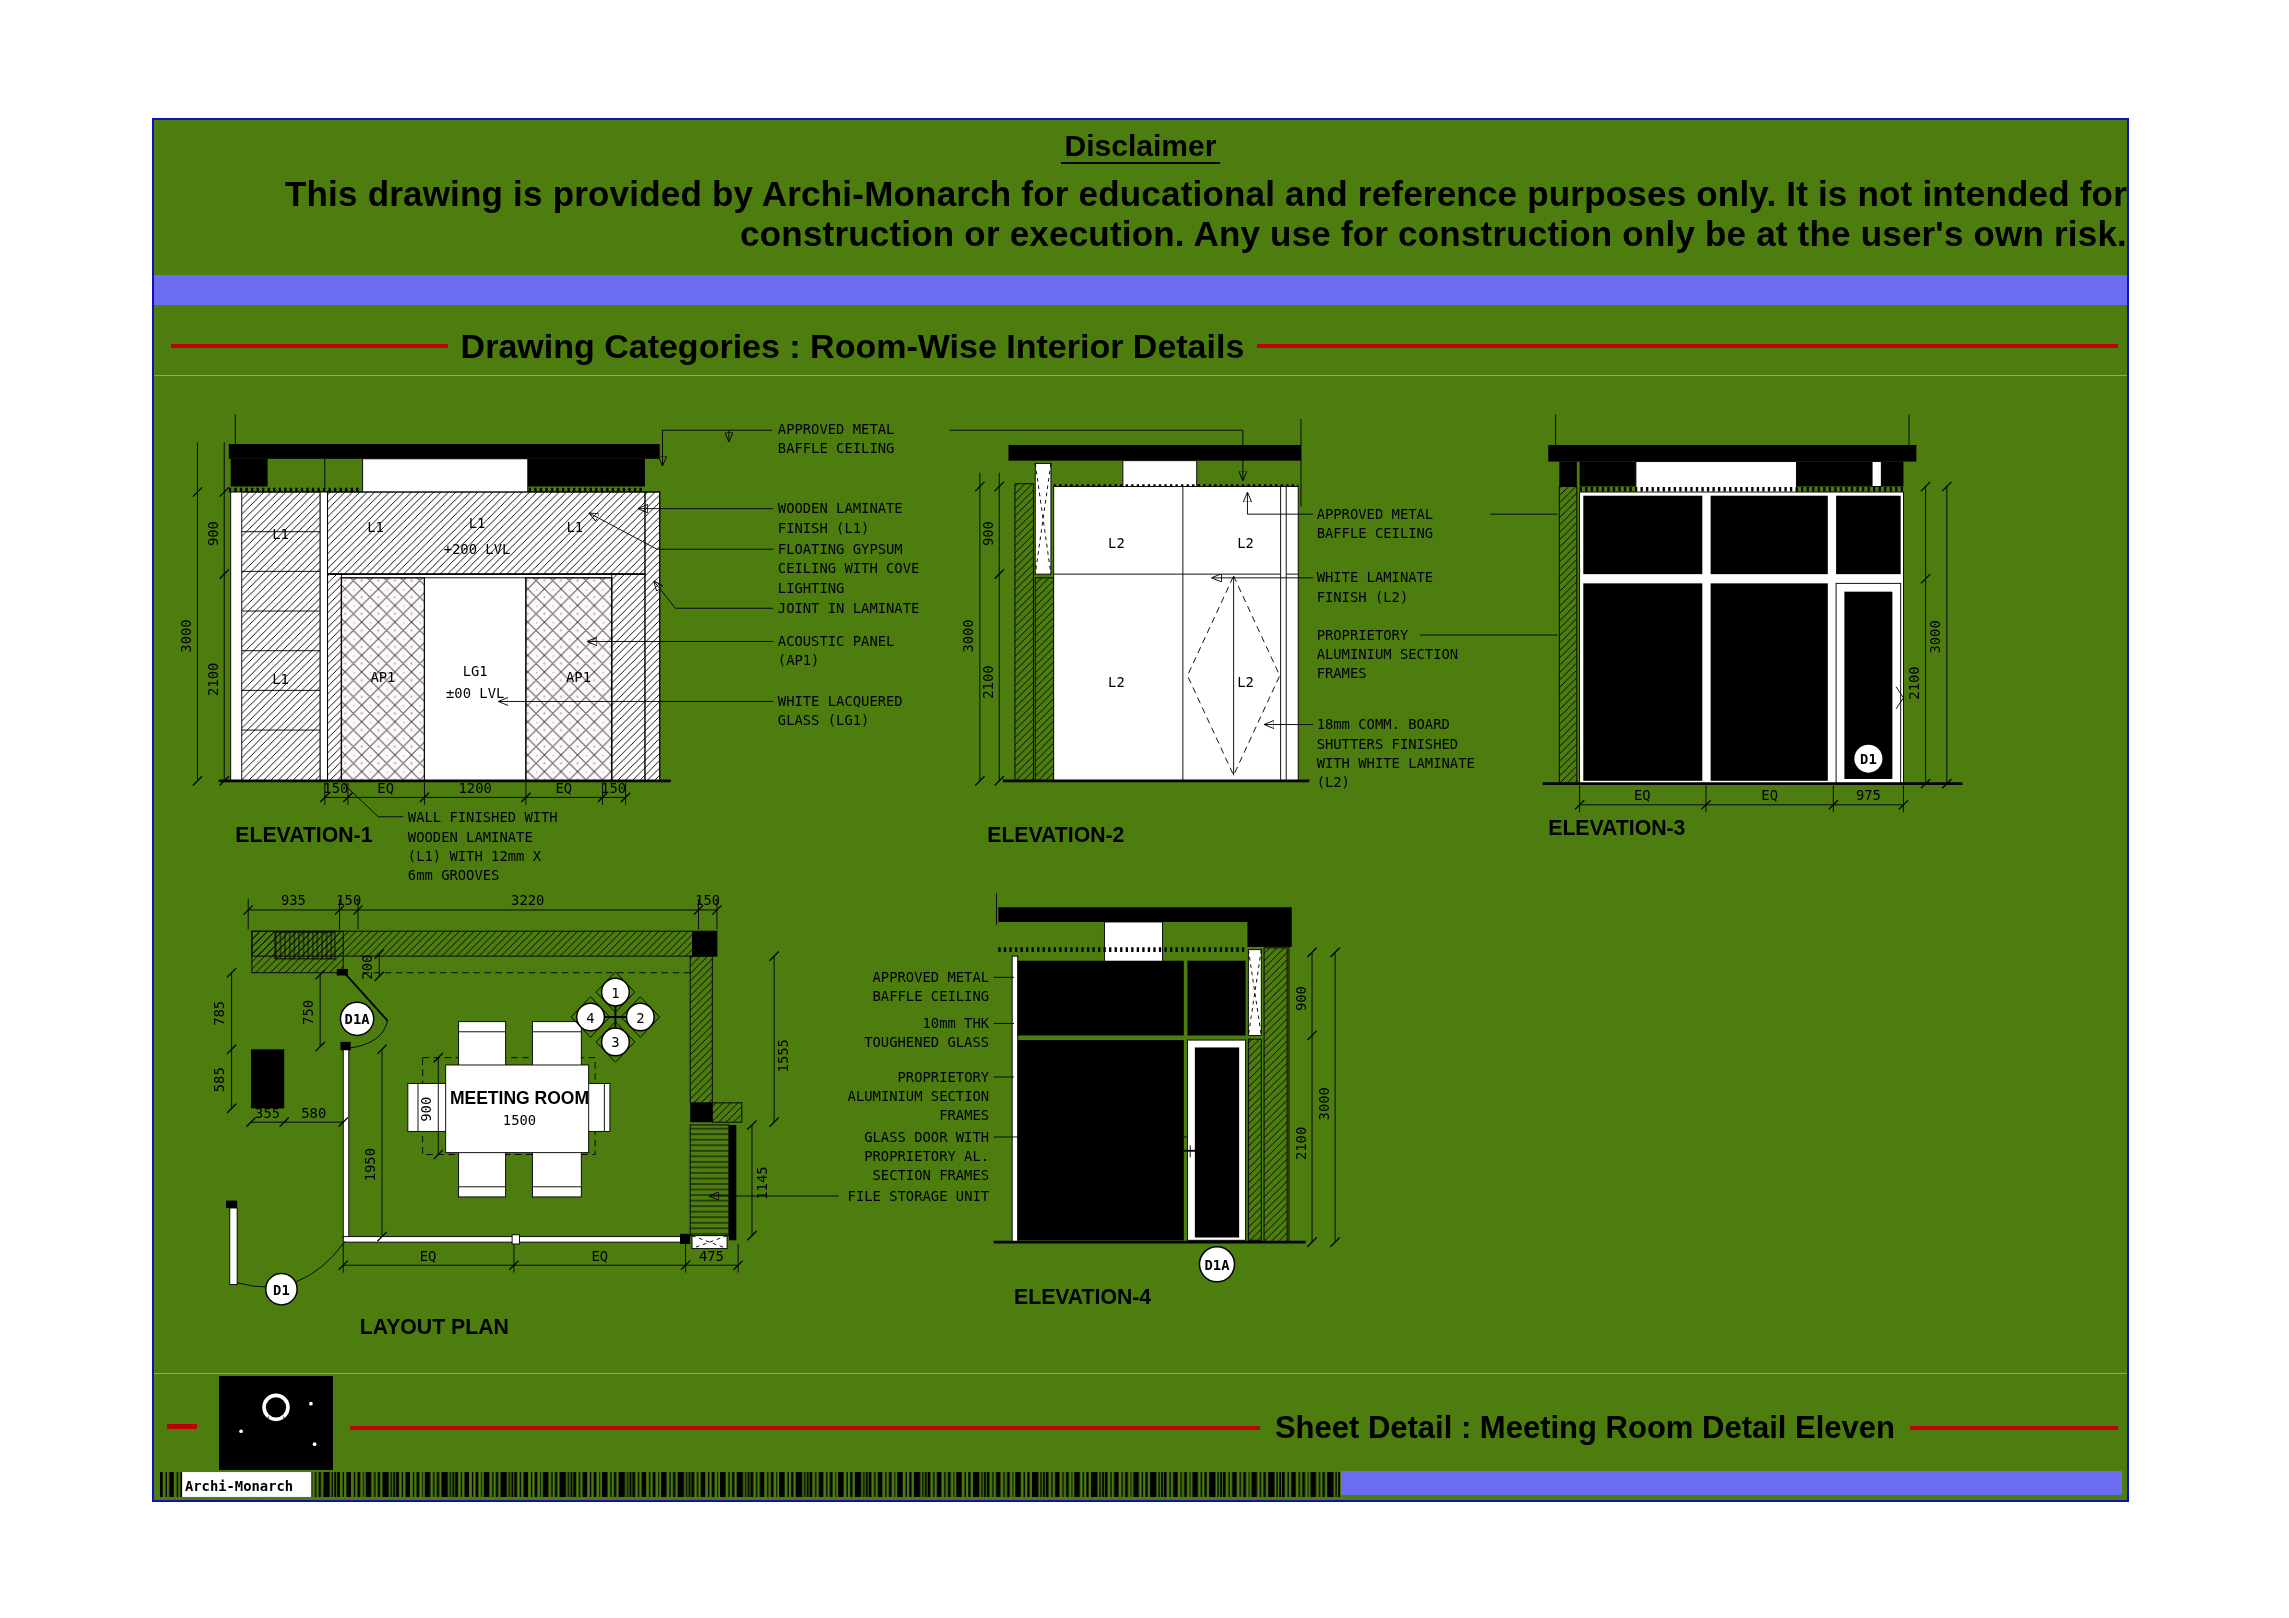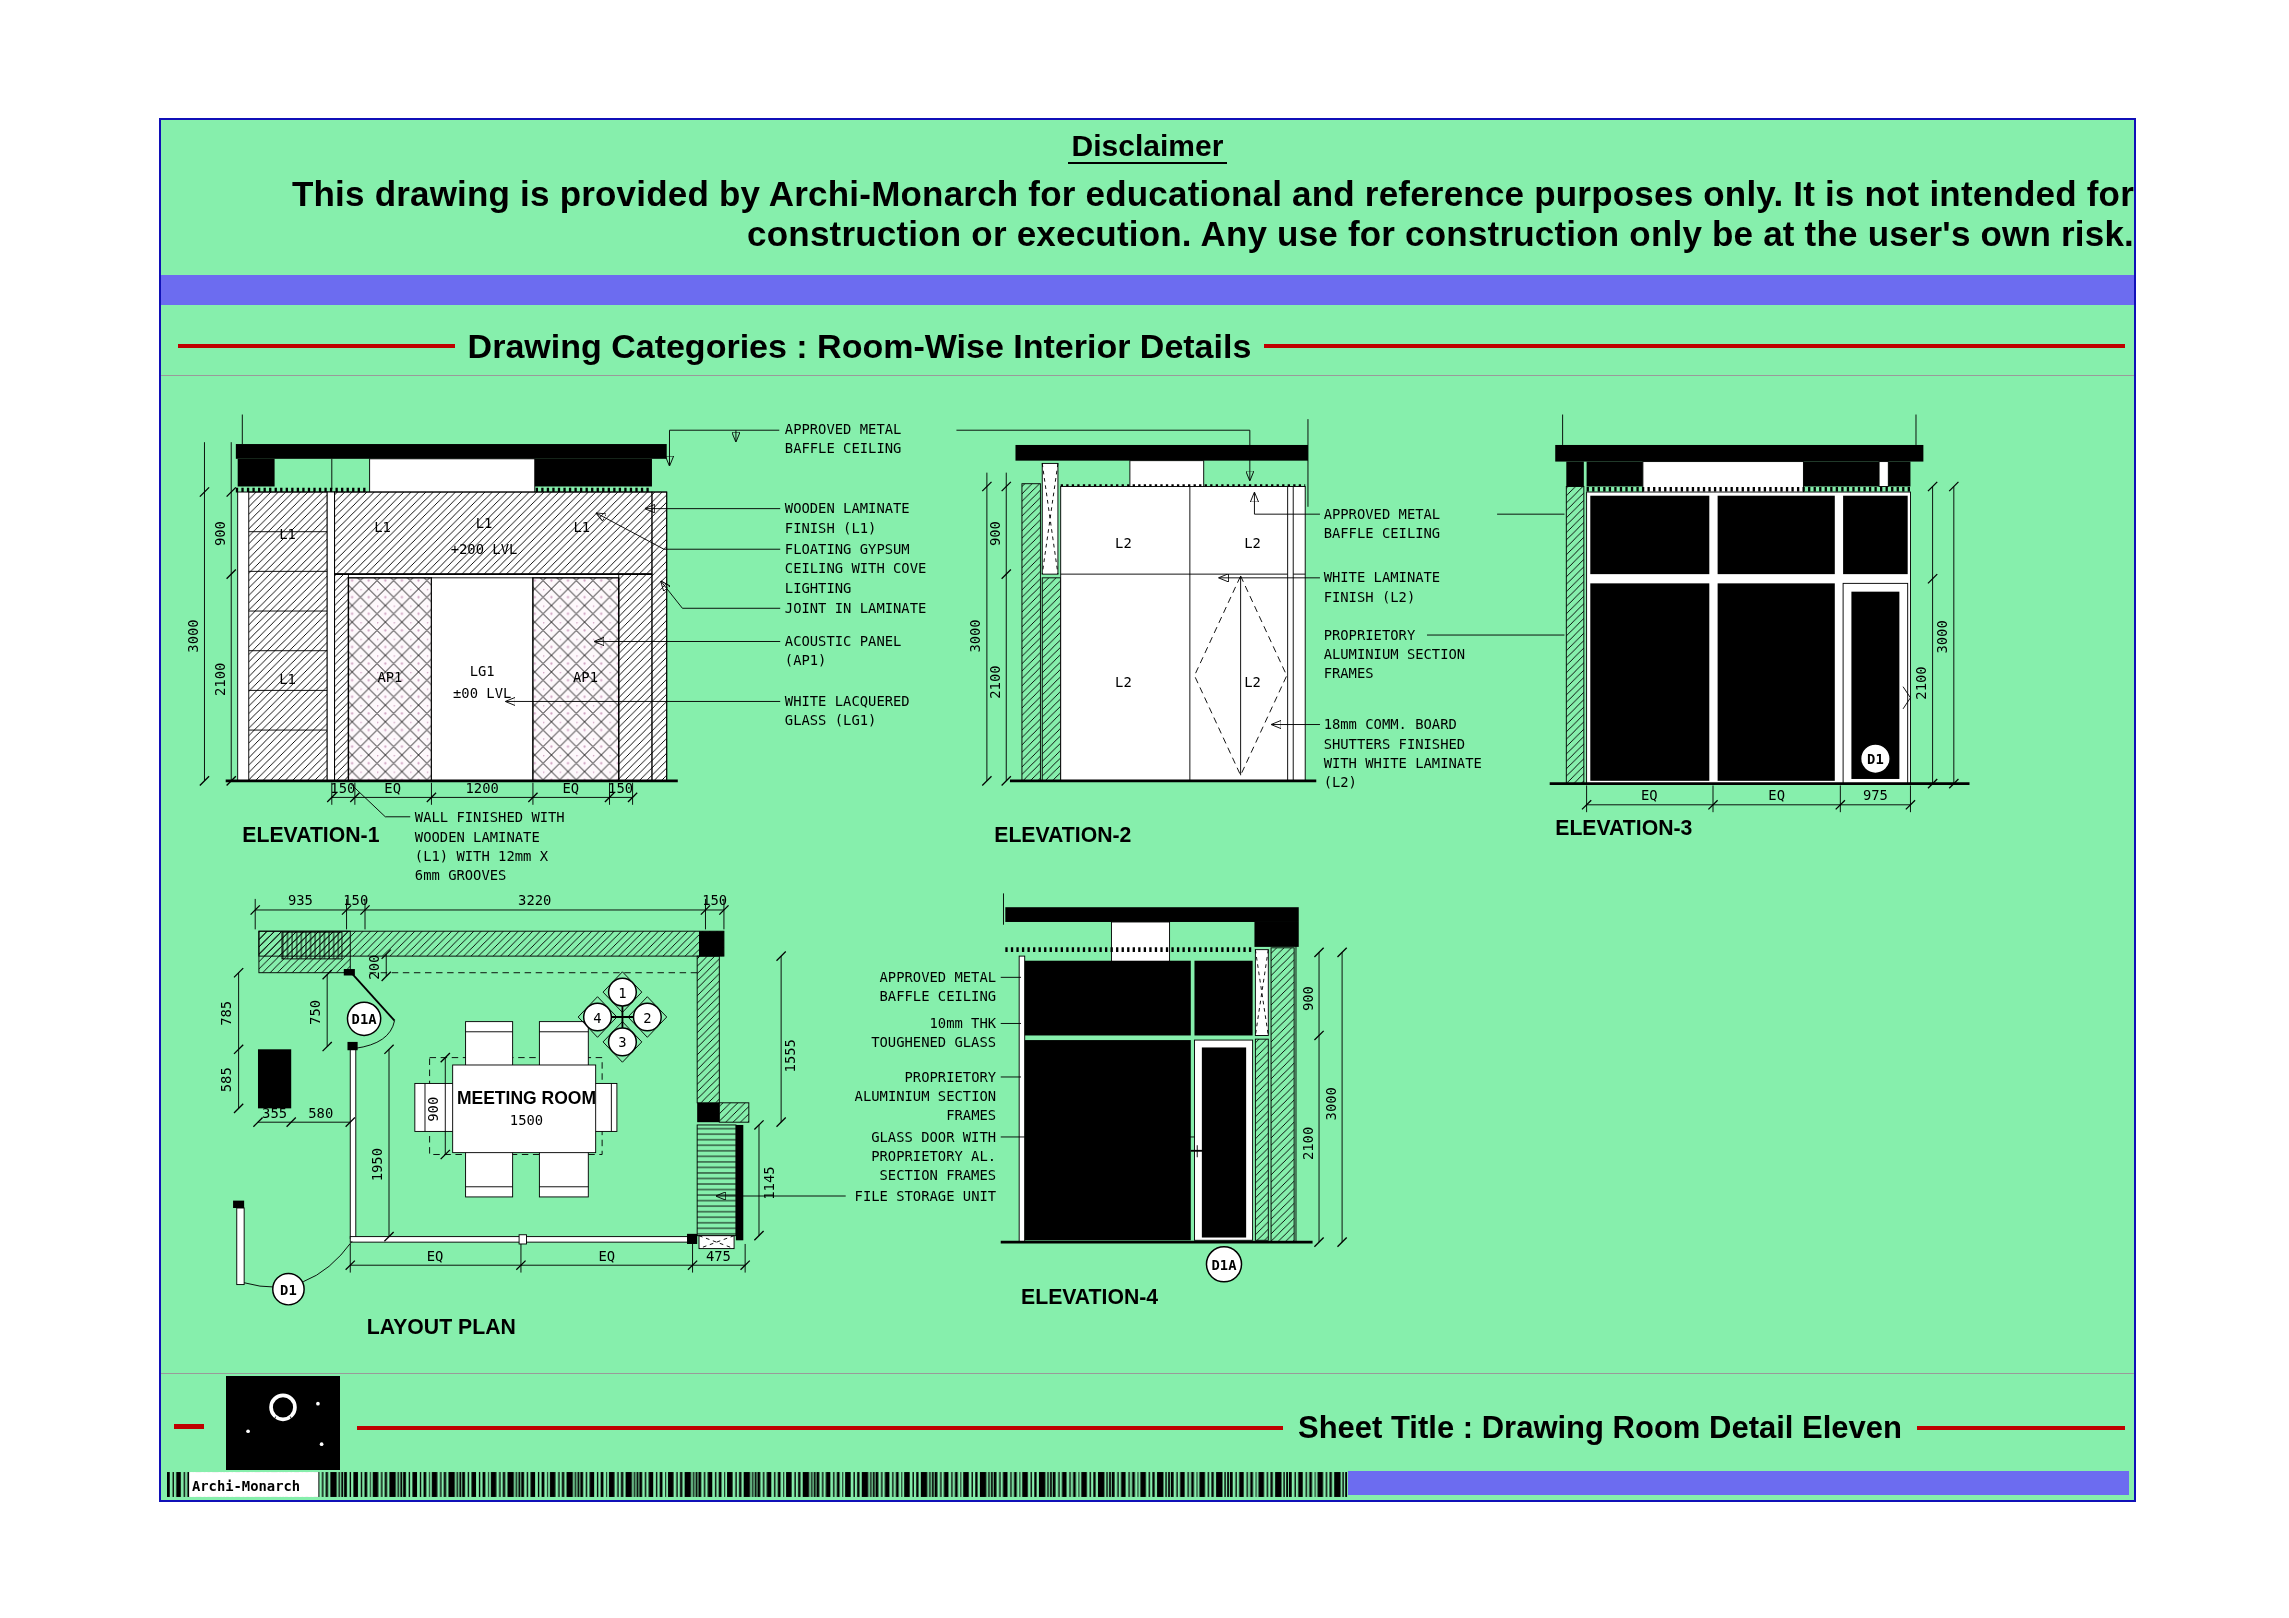--- a/index.html
+++ b/index.html
@@ -4,7 +4,7 @@
 <style>
   * { margin:0; padding:0; box-sizing:border-box; }
   body { width:2290px; height:1619px; background:#fff; font-family:"Liberation Sans", sans-serif; position:relative; }
-  .sheet { position:absolute; left:152px; top:118px; width:1977px; height:1384px; border:2.8px solid #1010b8; background:#86efac;margin-left:7px; }
+  .sheet { position:absolute; left:152px; top:118px; width:1977px; height:1384px; border:2.8px solid #1010b8; background:#4d7c0f; }
   .disc-title { position:absolute; top:9.2px; width:100%; text-align:center; font-size:30px; font-weight:bold; }
   .disc-title span { border-bottom:2.8px solid #000; padding:0 3.7px; }
   .disc-line { position:absolute; width:100%; text-align:right; font-size:35px; font-weight:bold; letter-spacing:0.2px; }

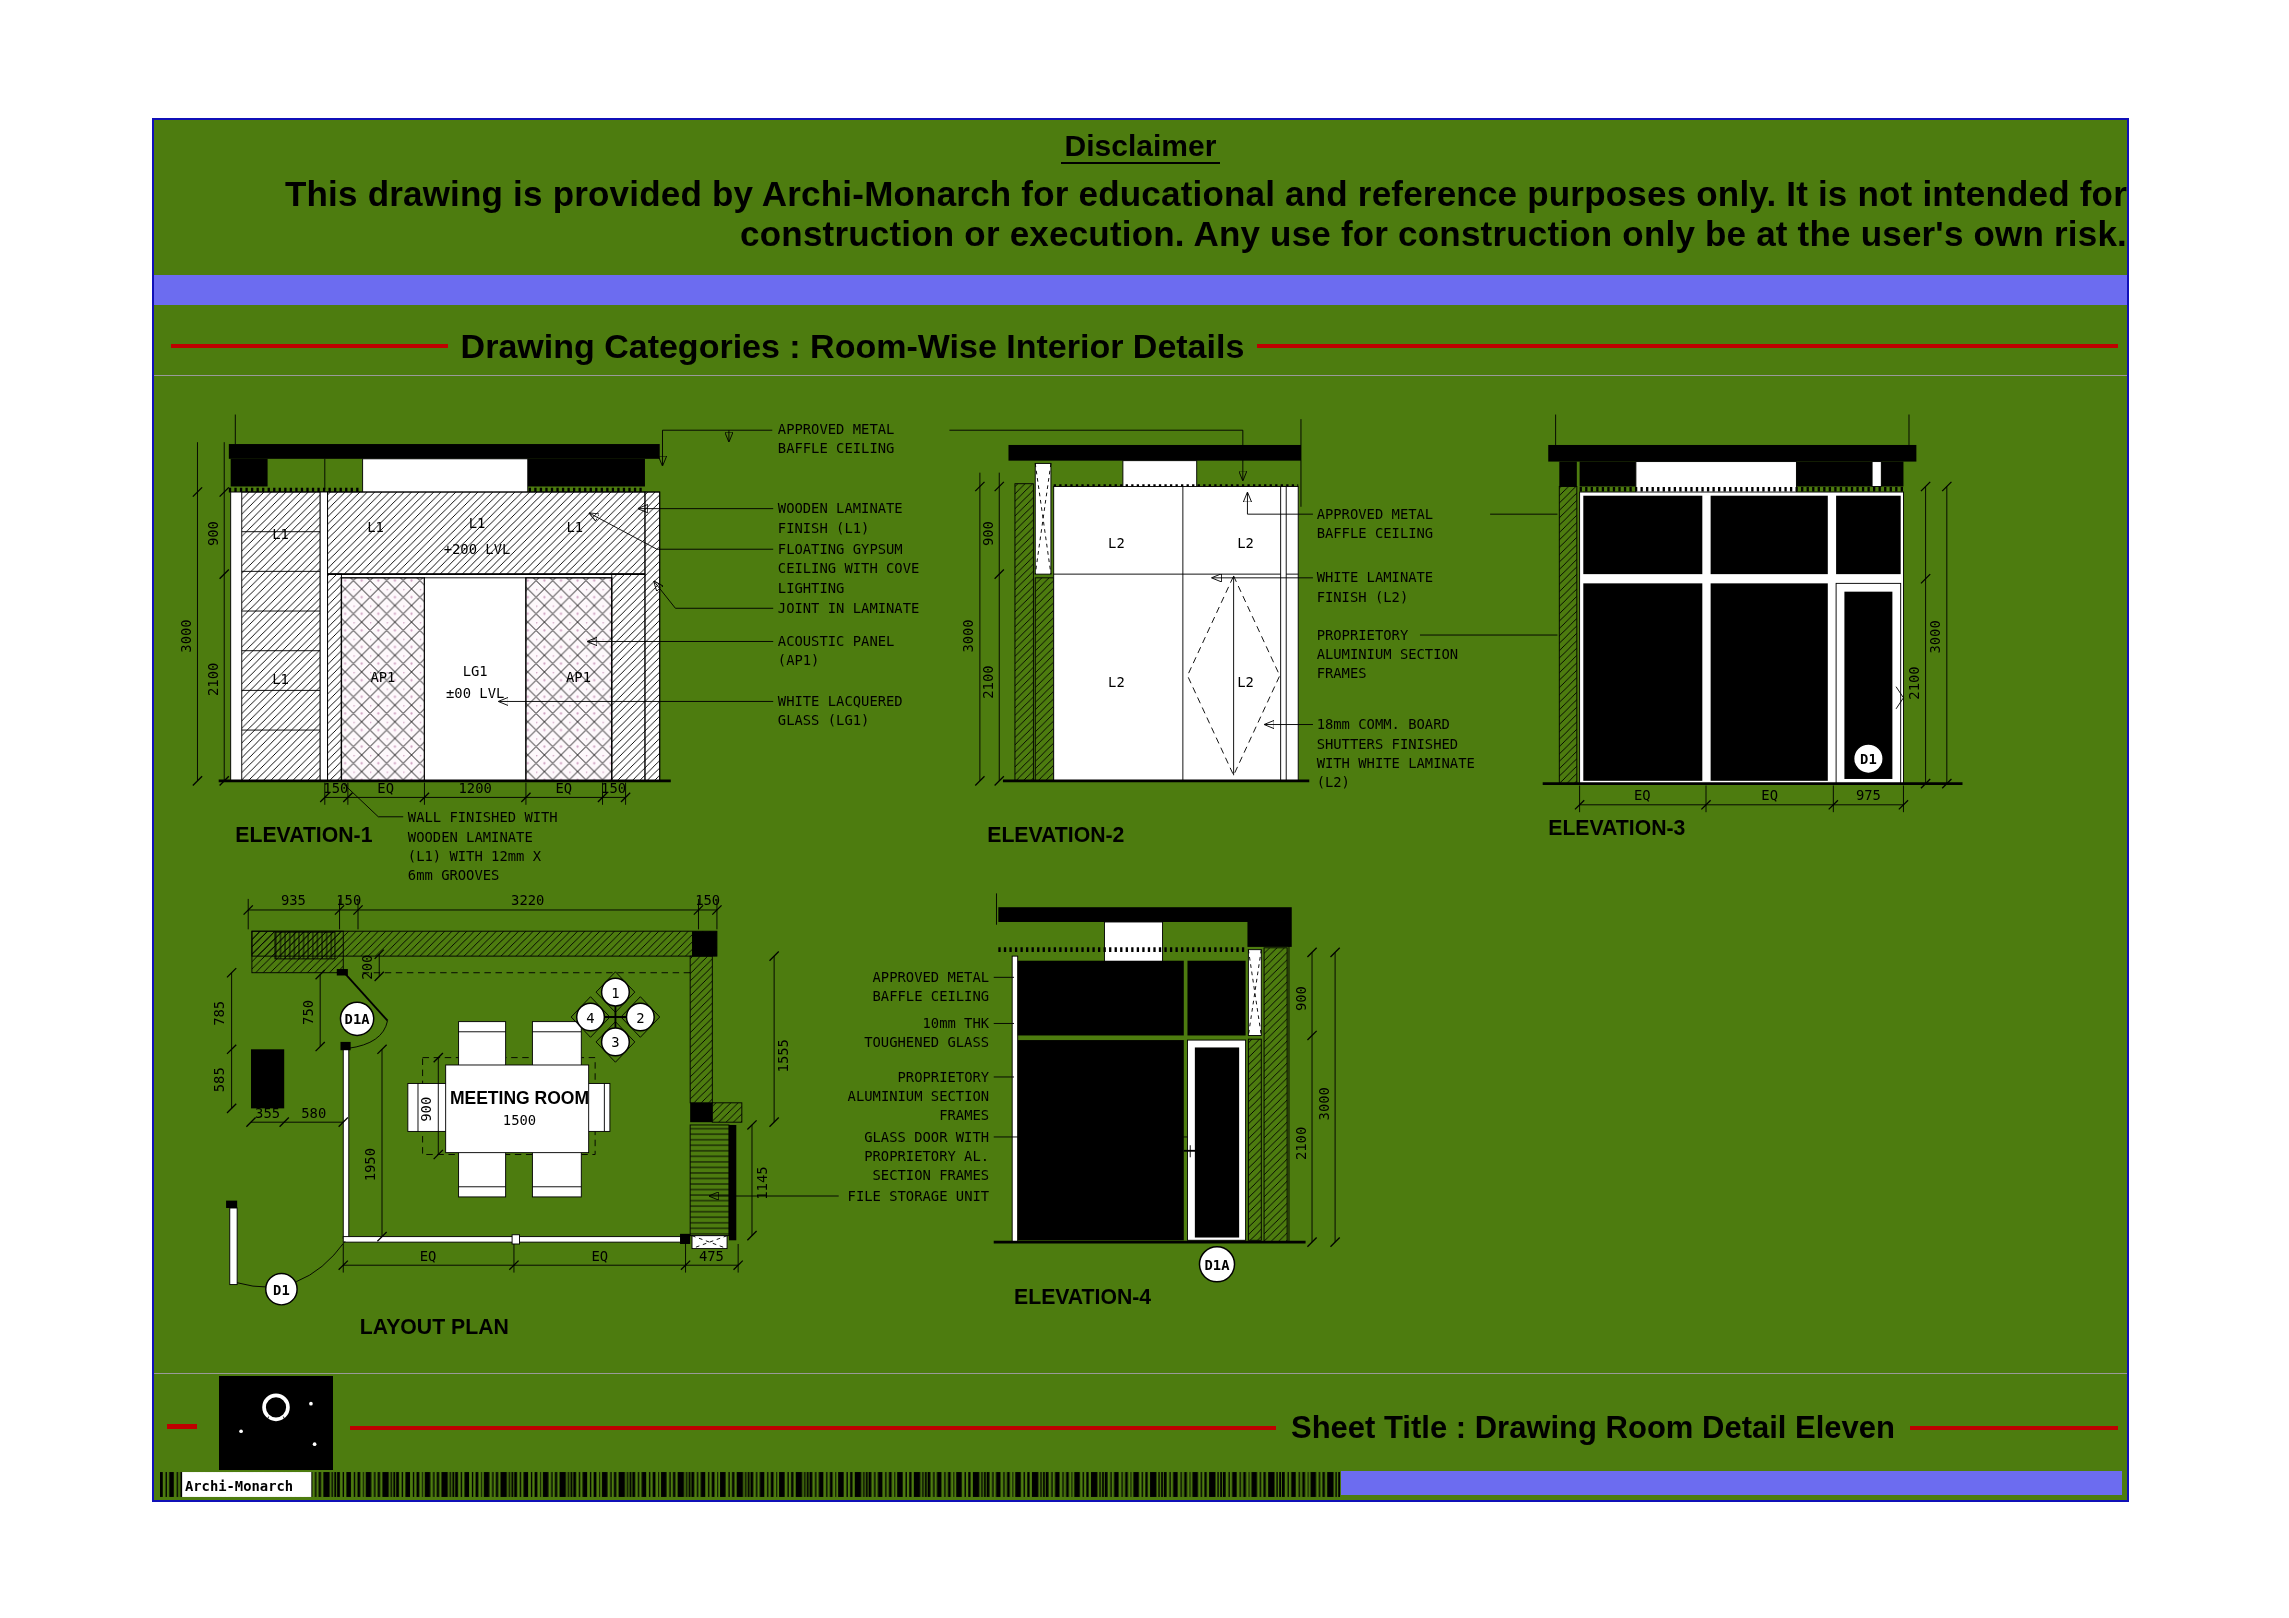--- a/index.html
+++ b/index.html
@@ -521,7 +521,7 @@
   </div>
   <div class="foot-row">
     <div class="rl fl-a"></div>
-    <div class="foot-title">Sheet Title : Drawing Room Detail Eleven</div>
+    <div class="foot-title">Sheet Detail : Meeting Room Detail Eleven</div>
     <div class="rl fl-b"></div>
   </div>
   <div class="bc-wrap">

